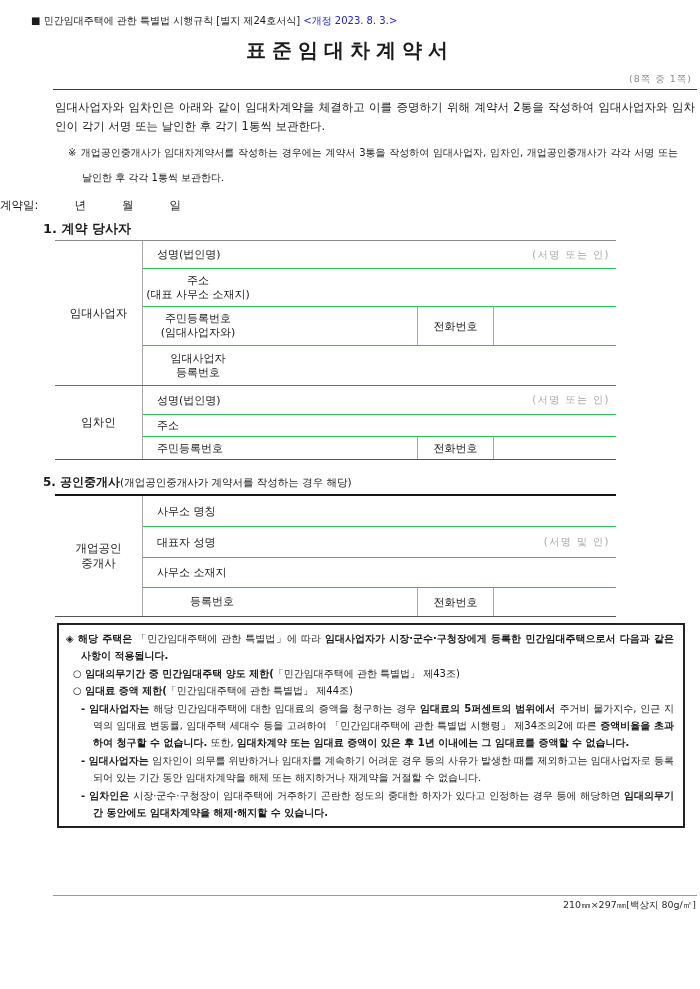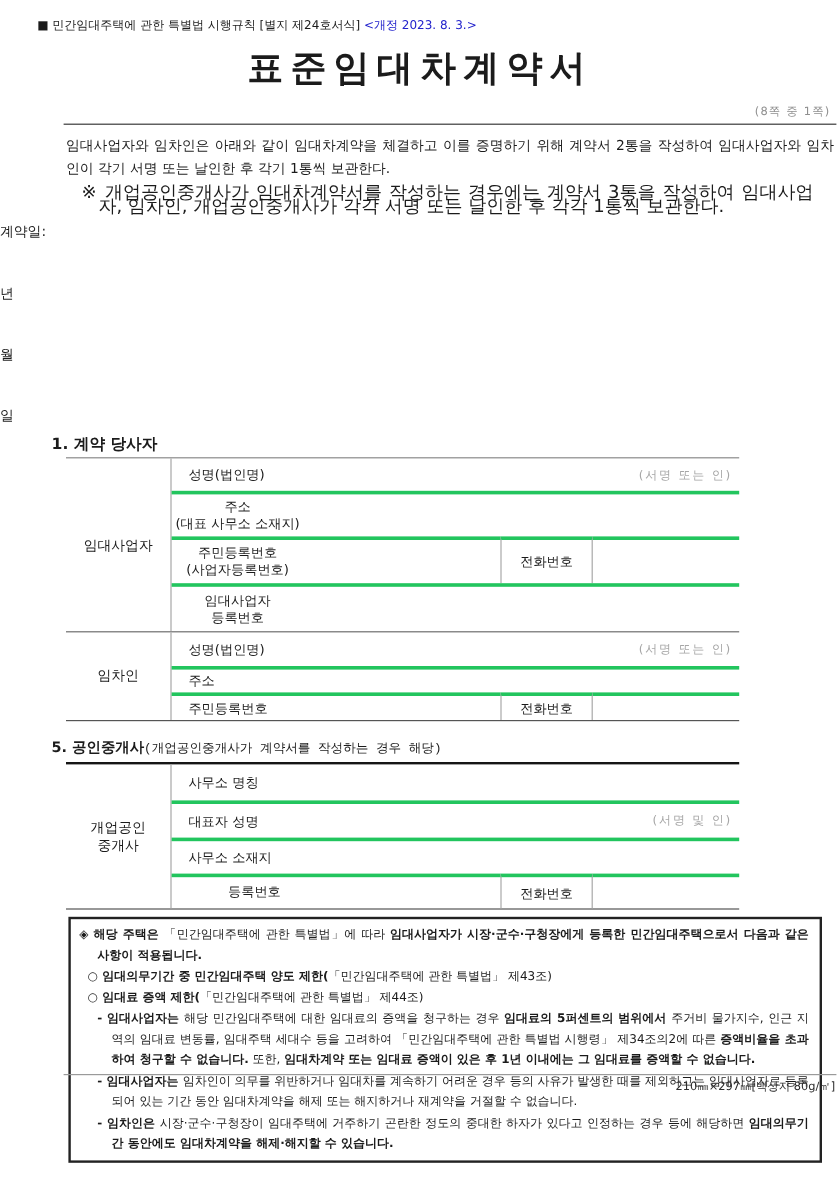--- a/index.html
+++ b/index.html
@@ -10,7 +10,7 @@
   }
   .hdr { margin:14px 0 0 31px; font-size:10px; white-space:nowrap; }
   .hdr .blue { color:#2222cc; }
-  .title { margin-top:9px; text-align:center; font-size:30px; font-weight:bold; letter-spacing:6px; }
+  .title { margin-top:9px; text-align:center; font-size:20px; font-weight:bold; letter-spacing:6px; }
   .page-ind { margin:9px 8px 0 0; text-align:right; font-size:9.5px; color:#8f8f8f; letter-spacing:1px; }
   .rule-top { margin:3px 0 0 53px; width:644px; border-top:1.5px solid #3a3a3a; }
   .intro { margin:8px 0 0 55px; width:640px; font-size:11.5px; line-height:19px; text-align:justify; }

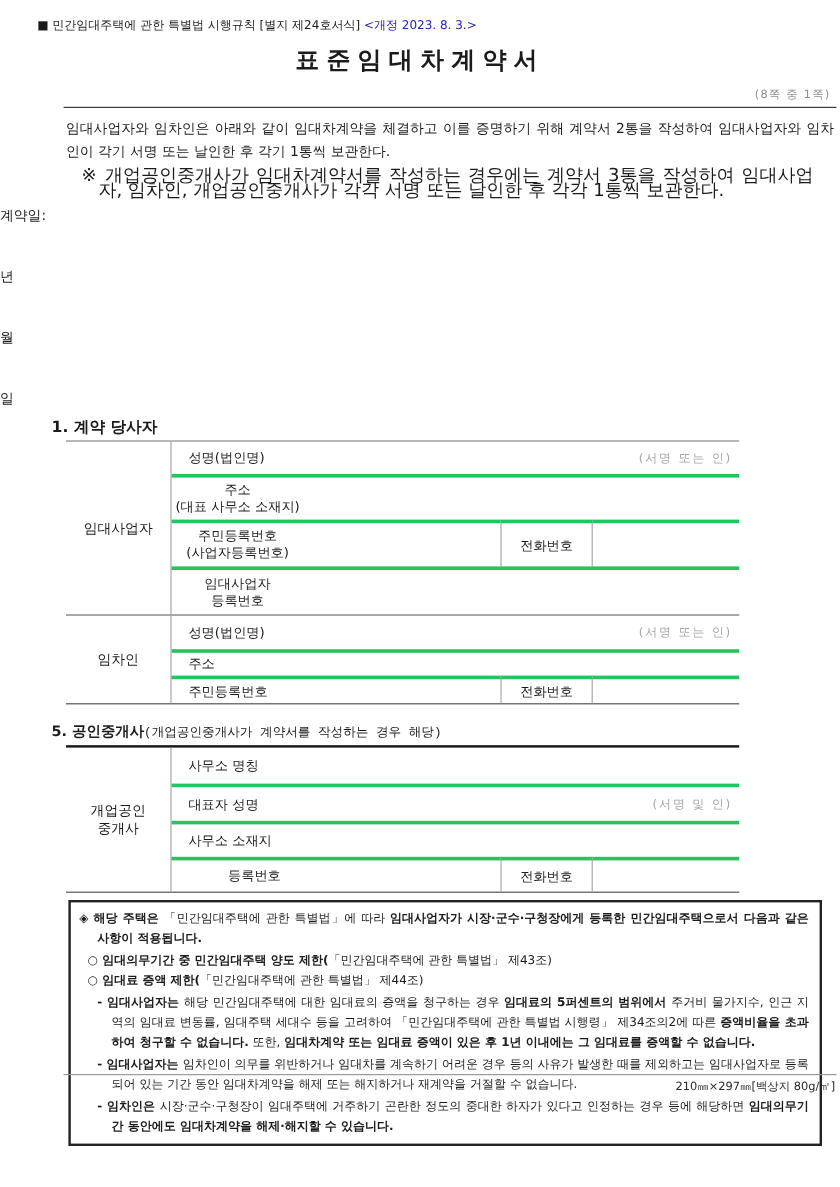--- a/index.html
+++ b/index.html
@@ -14,7 +14,7 @@
   .page-ind { margin:9px 8px 0 0; text-align:right; font-size:9.5px; color:#8f8f8f; letter-spacing:1px; }
   .rule-top { margin:3px 0 0 53px; width:644px; border-top:1.5px solid #3a3a3a; }
   .intro { margin:8px 0 0 55px; width:640px; font-size:11.5px; line-height:19px; text-align:justify; }
-  .note  { margin:4px 0 0 68px; width:596px; font-size:15px; line-height:12px;
+  .note  { margin:4px 0 0 68px; width:596px; font-size:10px; line-height:25px;
            padding-left:14px; text-indent:-14px; text-align:justify; }
   .date-row { margin:8px 51px 0 0; display:flex; justify-content:flex-start; gap:36px; font-size:11.5px;flex-direction:column; }
   .h1 { margin:7px 0 2px 43px; font-size:13px; font-weight:bold; }

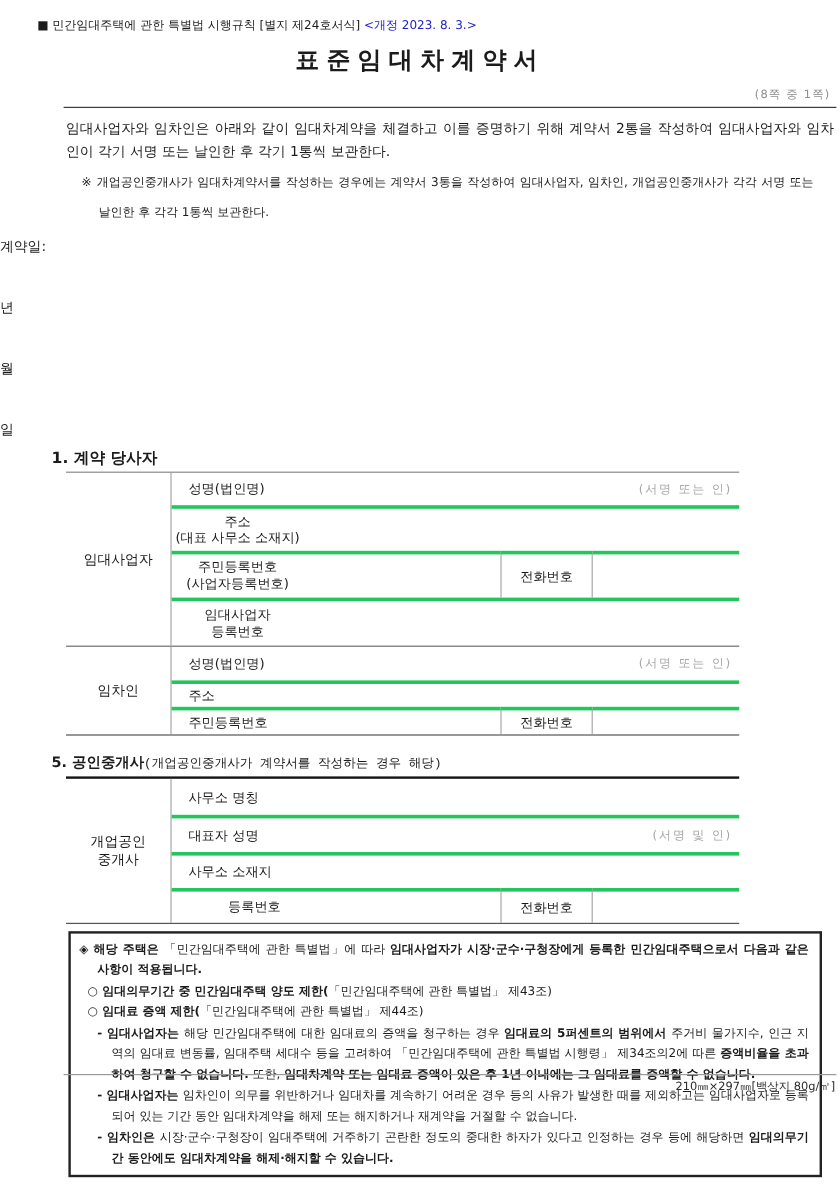--- a/index.html
+++ b/index.html
@@ -16,7 +16,7 @@
   .intro { margin:8px 0 0 55px; width:640px; font-size:11.5px; line-height:19px; text-align:justify; }
   .note  { margin:4px 0 0 68px; width:596px; font-size:10px; line-height:25px;
            padding-left:14px; text-indent:-14px; text-align:justify; }
-  .date-row { margin:8px 51px 0 0; display:flex; justify-content:flex-start; gap:36px; font-size:11.5px;flex-direction:column; }
+  .date-row { margin:8px 51px 0 0; display:flex; justify-content:flex-start; gap:36px; font-size:11.5px; }
   .h1 { margin:7px 0 2px 43px; font-size:13px; font-weight:bold; }
   .h2 { margin:14px 0 3px 43px; font-size:12px; }
   .h2 .bold { font-weight:bold; }

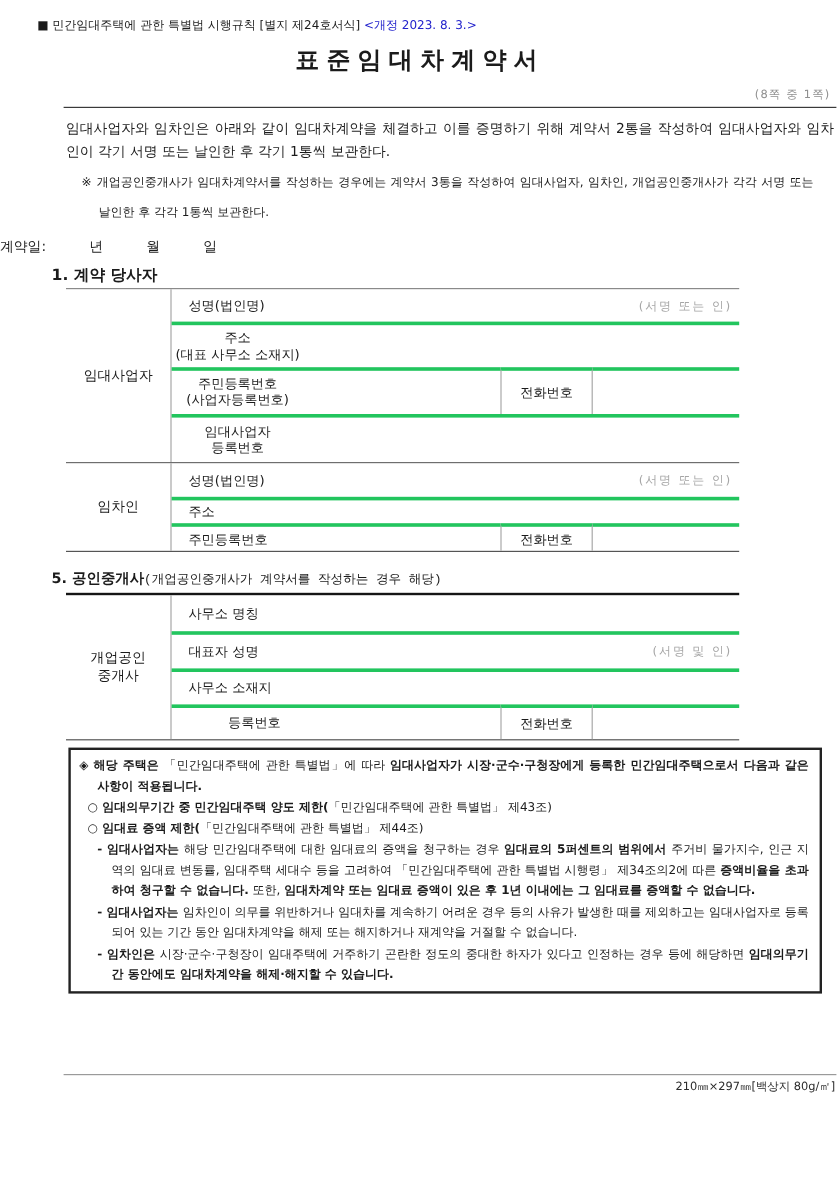--- a/index.html
+++ b/index.html
@@ -34,7 +34,7 @@
 
   .r1{grid-row:1} .r2{grid-row:2} .r3{grid-row:3} .r4{grid-row:4}
   .c2{grid-column:2} .c3{grid-column:3} .c4{grid-column:4} .span{grid-column:2/5}
-  .bt { border-top:3px solid #22c55e; }
+  .bt { border-top:1px solid #22c55e; }
   .fc { position:relative; display:flex; align-items:center; padding-left:14px; }
   .fc.ctr { padding-left:0; }
   .lbl2 { width:110px; text-align:center; line-height:14px; }

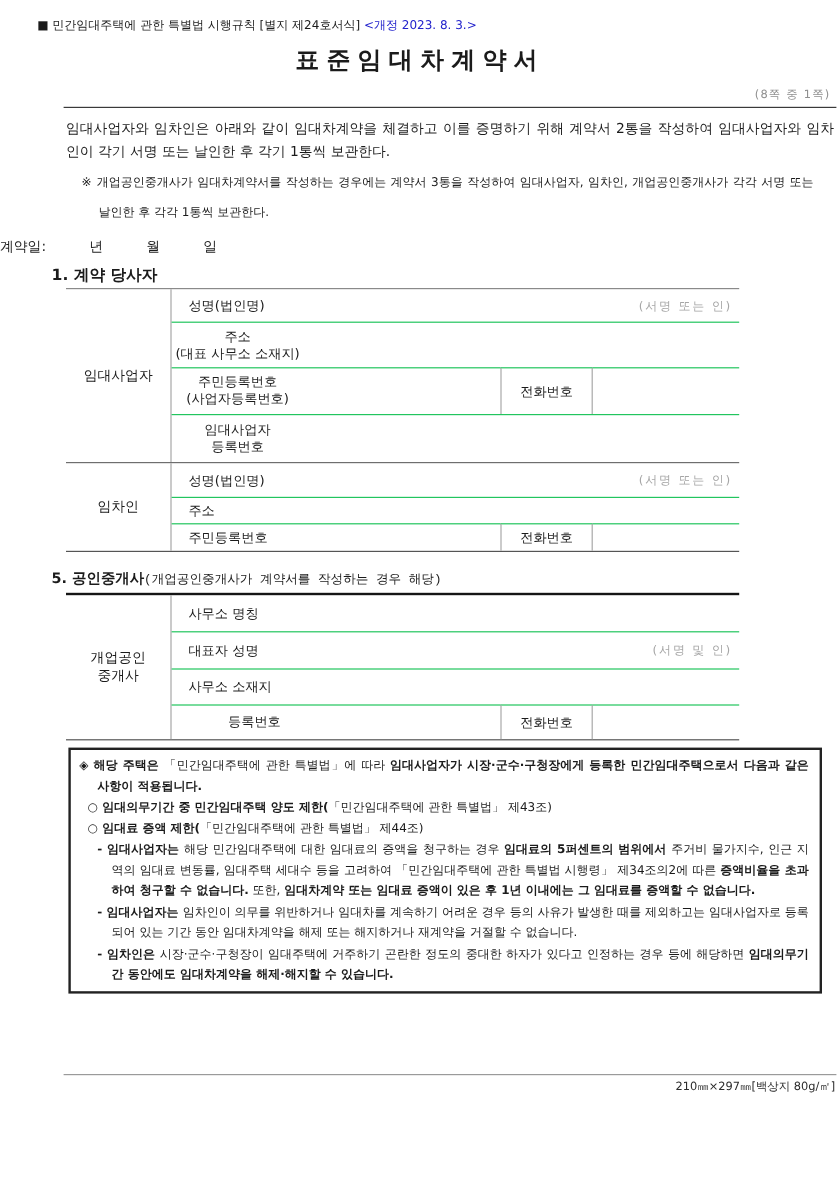--- a/index.html
+++ b/index.html
@@ -102,7 +102,7 @@
     <div class="fc c2 r3 bt ctr">
       <div class="lbl2">
         <div>주민등록번호</div>
-        <div>(사업자등록번호)</div>
+        <div>(임대사업자와)</div>
       </div>
     </div>
     <div class="tl c3 r3 bt">전화번호</div>

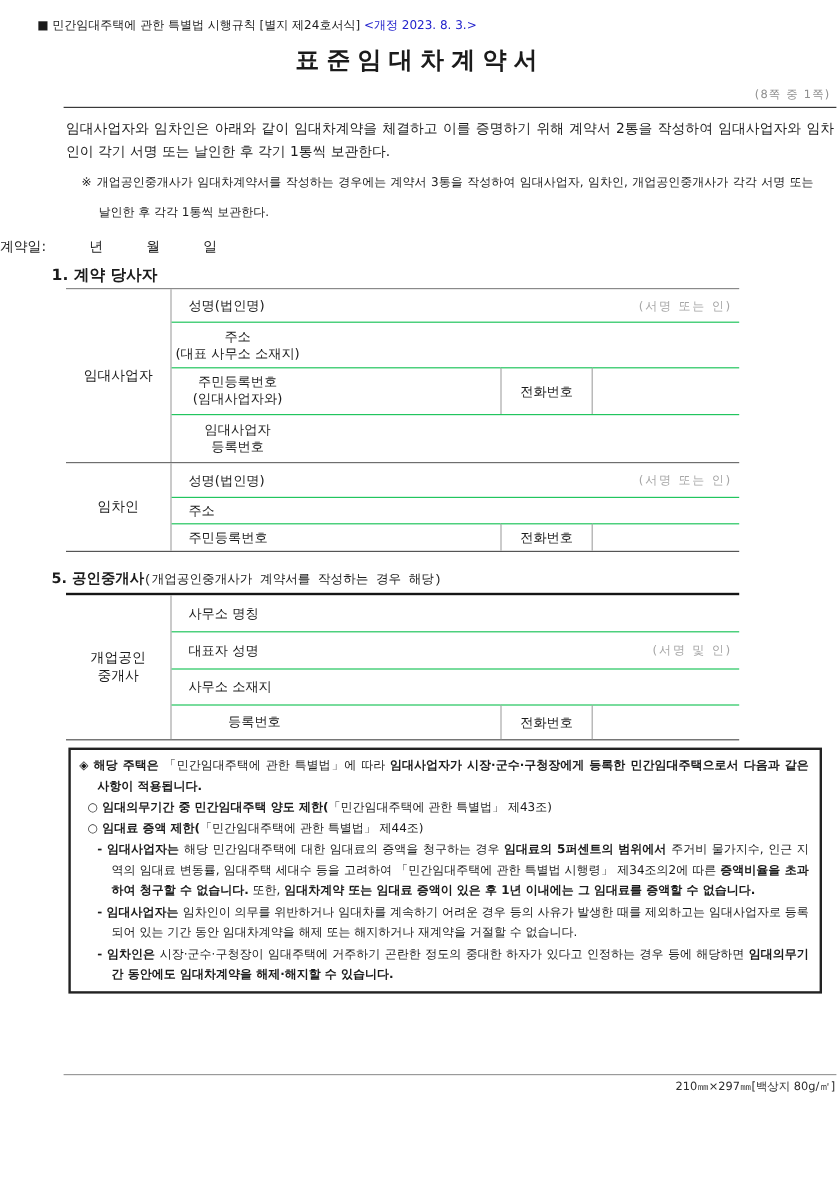--- a/index.html
+++ b/index.html
@@ -20,7 +20,7 @@
   .h1 { margin:7px 0 2px 43px; font-size:13px; font-weight:bold; }
   .h2 { margin:14px 0 3px 43px; font-size:12px; }
   .h2 .bold { font-weight:bold; }
-  .h2 .paren { font-size:10.5px;font-family:Liberation Mono, monospace; }
+  .h2 .paren { font-size:10.5px; }
 
   .grid { margin-left:55px; display:grid; width:561px; font-size:11px;
           grid-template-columns:88px 274px 77px 122px; }

